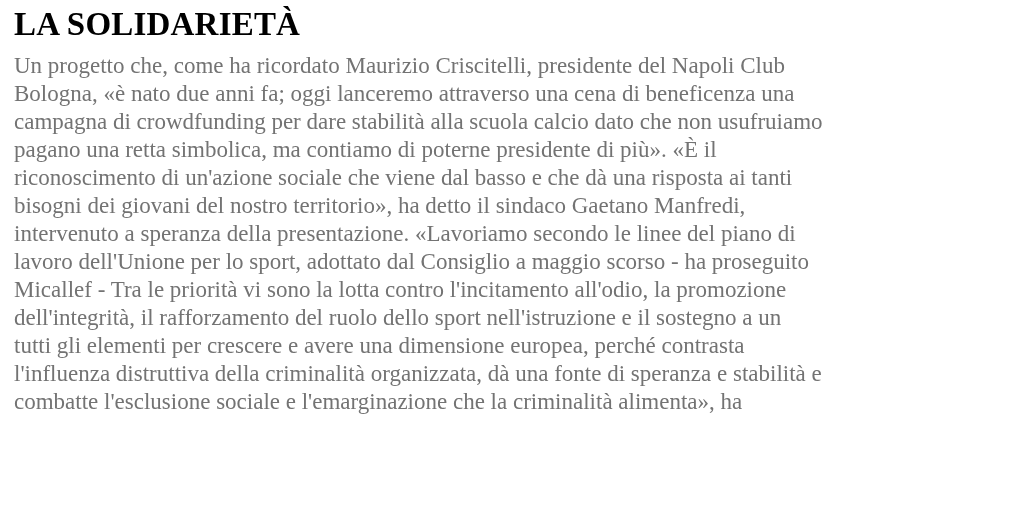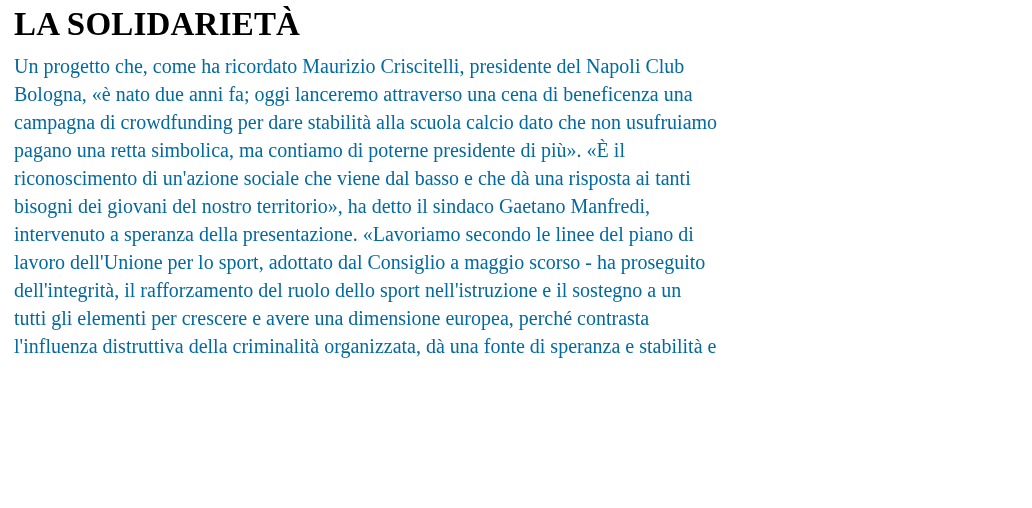--- a/index.html
+++ b/index.html
@@ -29,9 +29,9 @@
     color: #000000;
   }
   .article-body {
-    font-size: 20px;
+    font-size: 23px;
     line-height: 28px;
-    color: #0369a1;
+    color: #737373;
   }
   .paragraph-line {
     white-space: nowrap;

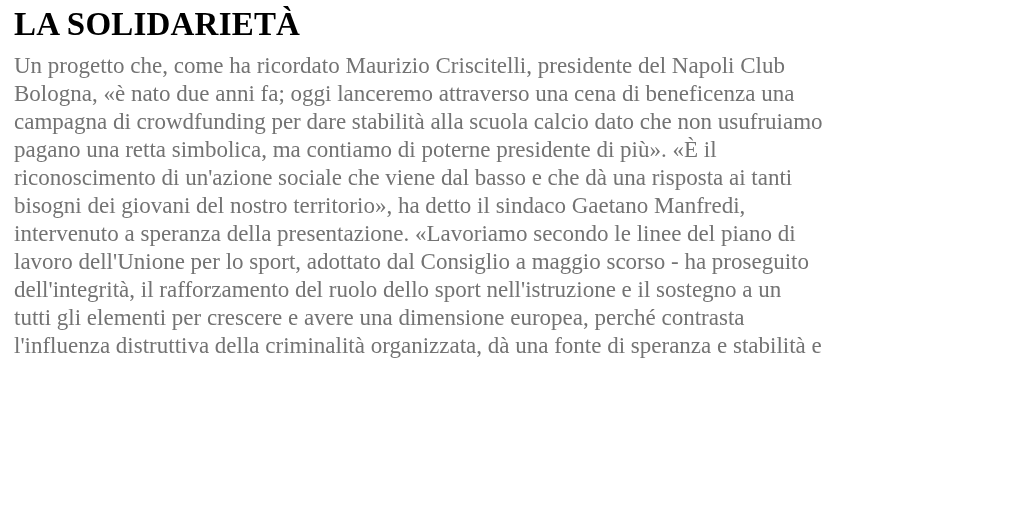--- a/index.html
+++ b/index.html
@@ -52,6 +52,7 @@
       <div class="paragraph-line">bisogni dei giovani del nostro territorio», ha detto il sindaco Gaetano Manfredi,</div>
       <div class="paragraph-line">intervenuto a speranza della presentazione. «Lavoriamo secondo le linee del piano di</div>
       <div class="paragraph-line">lavoro dell'Unione per lo sport, adottato dal Consiglio a maggio scorso - ha proseguito</div>
+      <div class="paragraph-line">Micallef - Tra le priorità vi sono la lotta contro l'incitamento all'odio, la promozione</div>
       <div class="paragraph-line">dell'integrità, il rafforzamento del ruolo dello sport nell'istruzione e il sostegno a un</div>
       <div class="paragraph-line">tutti gli elementi per crescere e avere una dimensione europea, perché contrasta</div>
       <div class="paragraph-line">l'influenza distruttiva della criminalità organizzata, dà una fonte di speranza e stabilità e</div>

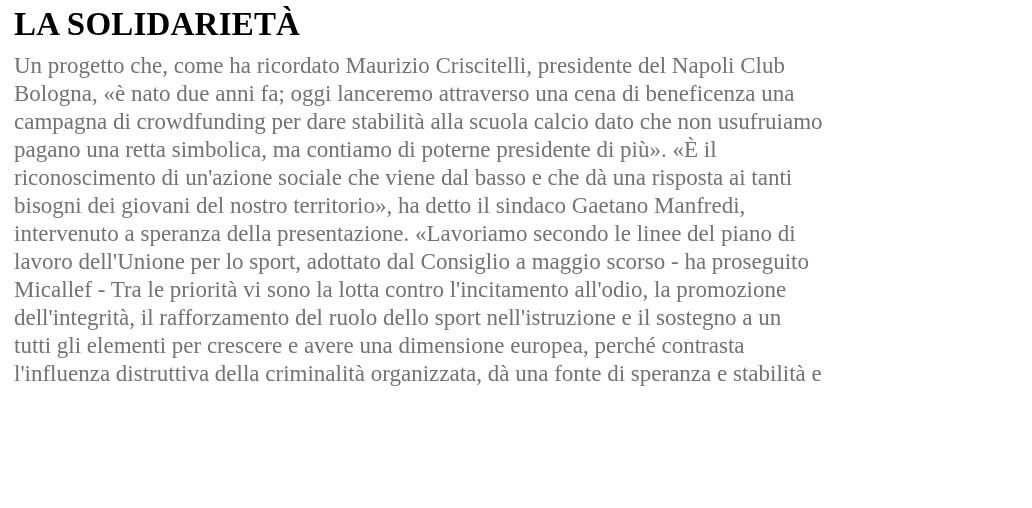--- a/index.html
+++ b/index.html
@@ -56,6 +56,7 @@
       <div class="paragraph-line">dell'integrità, il rafforzamento del ruolo dello sport nell'istruzione e il sostegno a un</div>
       <div class="paragraph-line">tutti gli elementi per crescere e avere una dimensione europea, perché contrasta</div>
       <div class="paragraph-line">l'influenza distruttiva della criminalità organizzata, dà una fonte di speranza e stabilità e</div>
+      <div class="paragraph-line">combatte l'esclusione sociale e l'emarginazione che la criminalità alimenta», ha</div>
     </div>
 </div>
 

